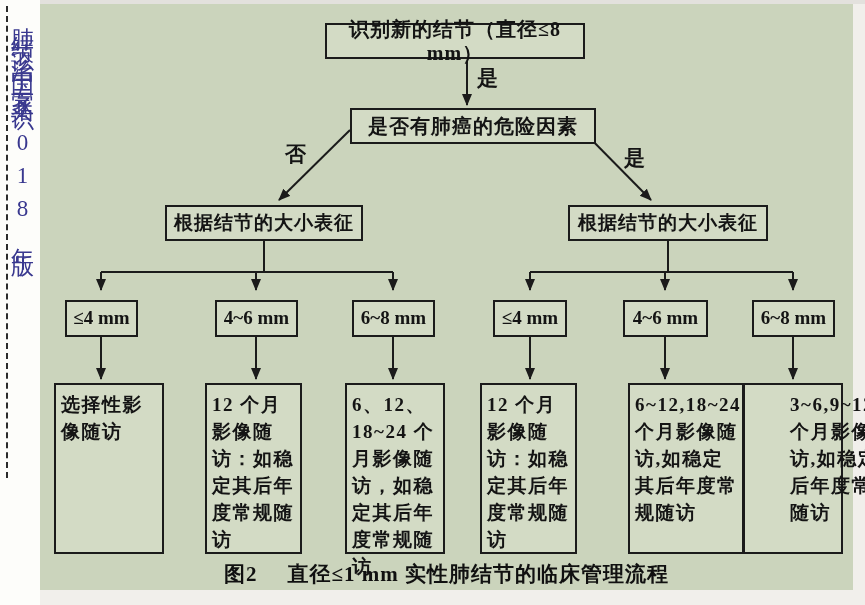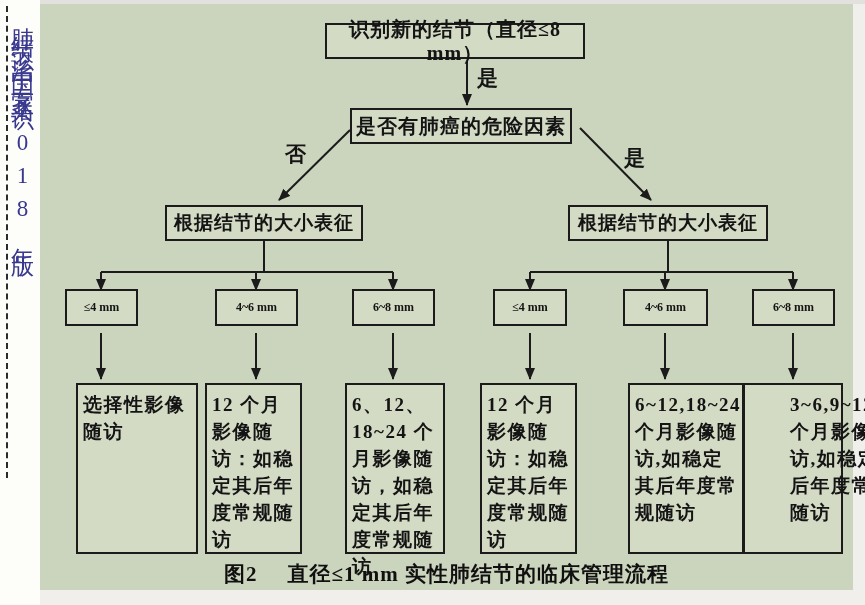--- a/index.html
+++ b/index.html
@@ -47,7 +47,7 @@
     line-height: 1.2;
   }
   .n-start   { left: 285px; top: 19px;  width: 260px; height: 36px; }
-  .n-risk    { left: 310px; top: 104px; width: 222px; height: 36px; }
+  .n-risk    { left: 310px; top: 104px; width: 246px; height: 36px; }
   .n-group-l { left: 125px; top: 201px; width: 198px; height: 36px; font-size: 19px; }
   .n-group-r { left: 528px; top: 201px; width: 200px; height: 36px; font-size: 19px; }
   .n-size { top: 285px; height: 37px; font-size: 12px; letter-spacing: 0; }

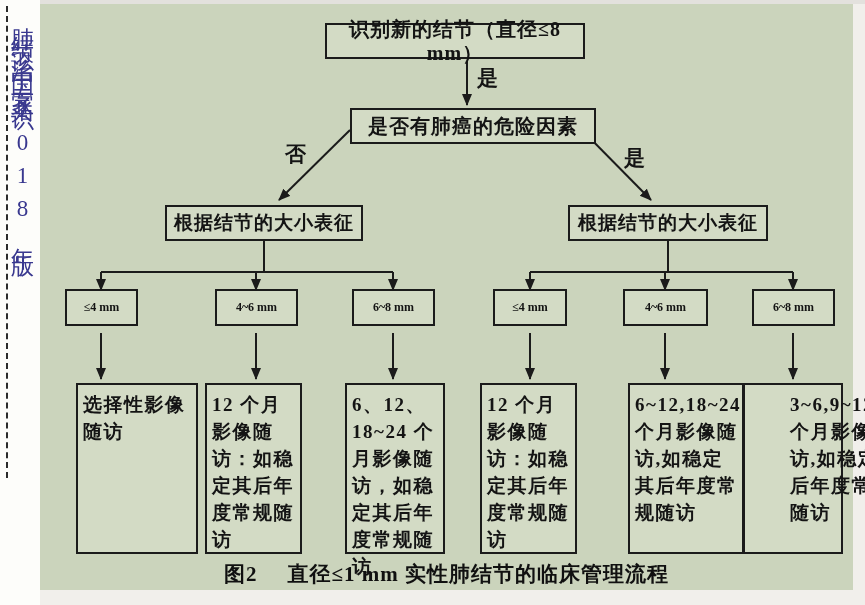--- a/index.html
+++ b/index.html
@@ -50,7 +50,7 @@
   .n-risk    { left: 310px; top: 104px; width: 246px; height: 36px; }
   .n-group-l { left: 125px; top: 201px; width: 198px; height: 36px; font-size: 19px; }
   .n-group-r { left: 528px; top: 201px; width: 200px; height: 36px; font-size: 19px; }
-  .n-size { top: 285px; height: 37px; font-size: 12px; letter-spacing: 0; }
+  .n-size { top: 296px; height: 37px; font-size: 19px; letter-spacing: 0; }
   .n-size-l1 { left: 25px;  width: 73px; }
   .n-size-l2 { left: 175px; width: 83px; }
   .n-size-l3 { left: 312px; width: 83px; }

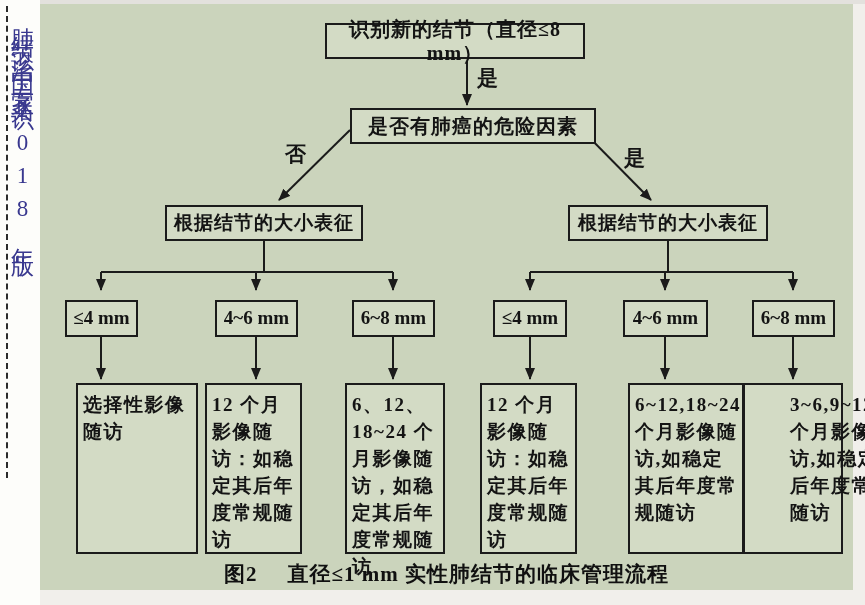--- a/index.html
+++ b/index.html
@@ -64,7 +64,7 @@
     padding: 7px 5px;
     font-size: 19px; line-height: 1.42; letter-spacing: 1.5px;
   }
-  .leaf-1 { left: 36px;  width: 122px; }
+  .leaf-1 { left: 14px;  width: 110px; }
   .leaf-2 { left: 165px; width: 97px;  }
   .leaf-3 { left: 305px; width: 100px; }
   .leaf-4 { left: 440px; width: 97px;  }

